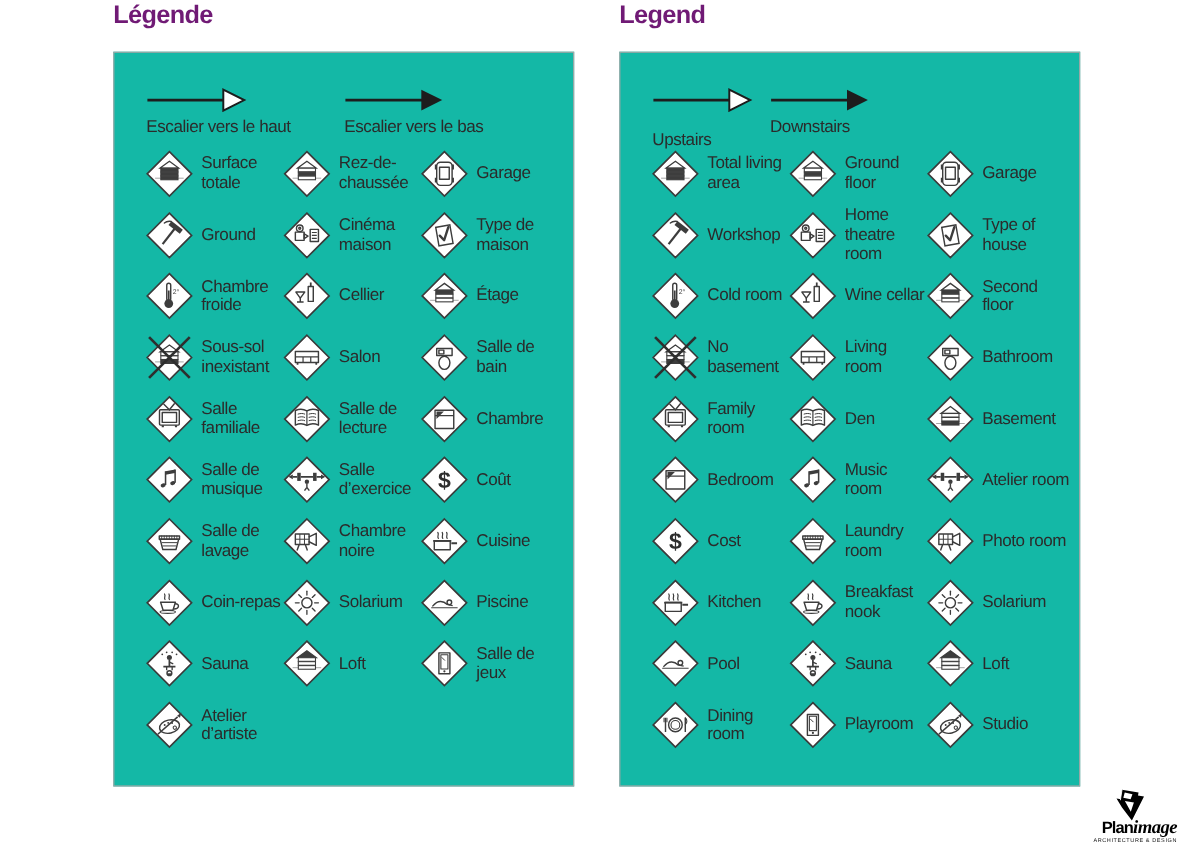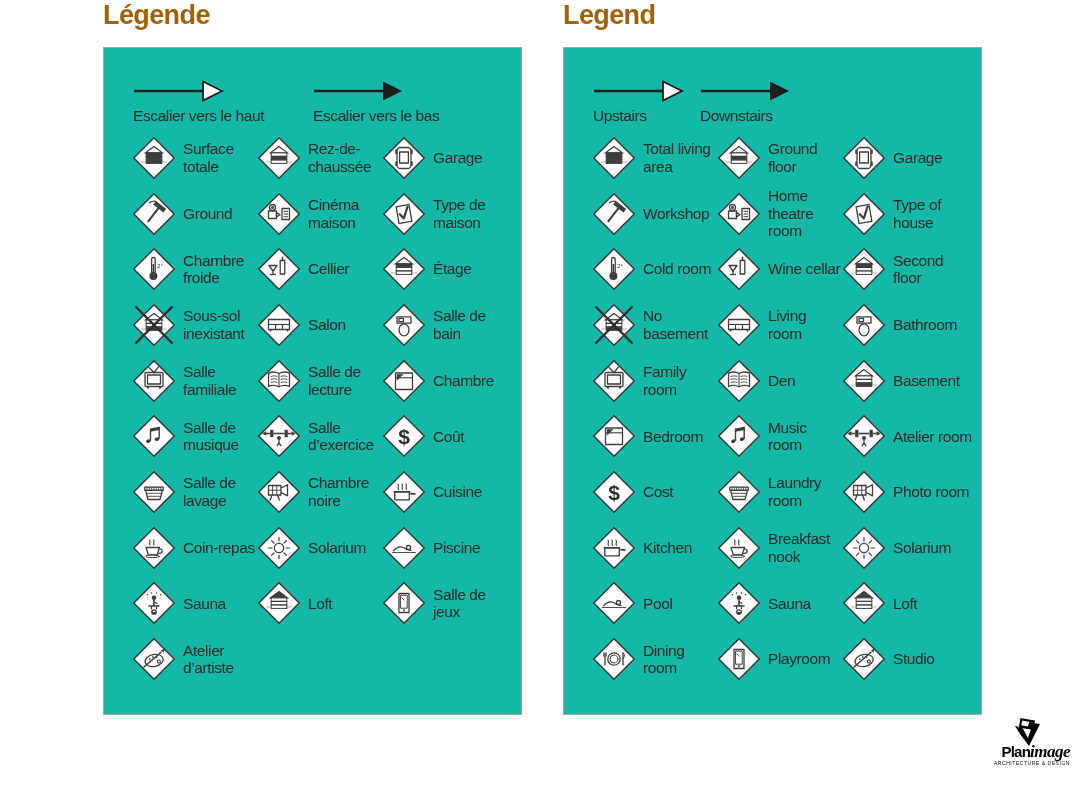--- a/index.html
+++ b/index.html
@@ -5,8 +5,8 @@
   html,body{margin:0;padding:0;background:#fff;}
   .page{position:relative;width:1080px;height:785px;background:#ffffff;overflow:hidden;
         font-family:"Liberation Sans",sans-serif;color:#2b2b2b;}
-  .panel-title{position:absolute;top:0px;margin:0;font-size:27px;font-weight:bold;
-        letter-spacing:-0.6px;color:#a16207;}
+  .panel-title{position:absolute;top:0px;margin:0;font-size:23px;font-weight:bold;
+        letter-spacing:-0.6px;color:#701a75;}
   #title-fr{left:103px;}
   #title-en{left:563px;}
   .panel{position:absolute;top:47px;width:419px;height:668px;border:1px solid #a6a6a6;

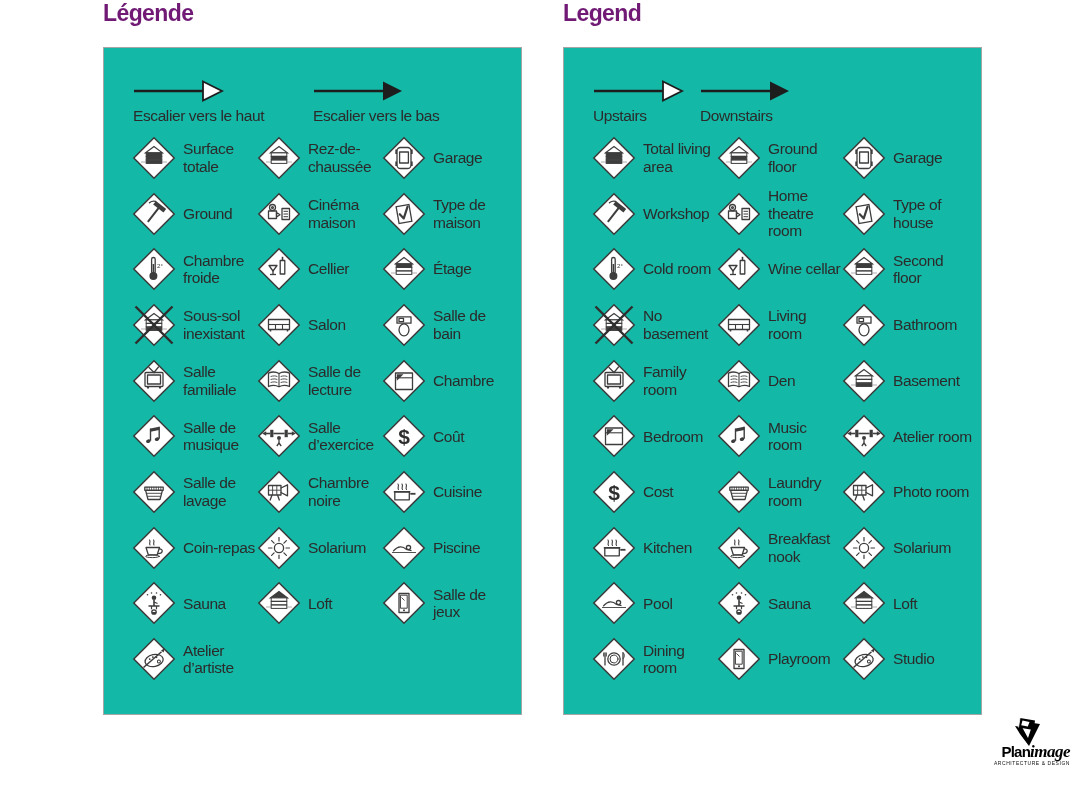--- a/index.html
+++ b/index.html
@@ -16,7 +16,7 @@
   .arrows{position:absolute;left:29px;top:26px;display:flex;}
   .arrow-item{display:flex;flex-direction:column;}
   #panel-fr .arrow-item:first-child{width:180px;}
-  #panel-en .arrow-item:first-child{width:107px;}
+  #panel-en .arrow-item:first-child{width:107px;gap:12px;}
   .arrow-svg{display:block;margin:6px 0 5px 0;}
   .arrow-label{font-size:15.5px;letter-spacing:-0.4px;white-space:nowrap;}
   .grid{position:absolute;left:28px;top:82px;right:8px;display:grid;

